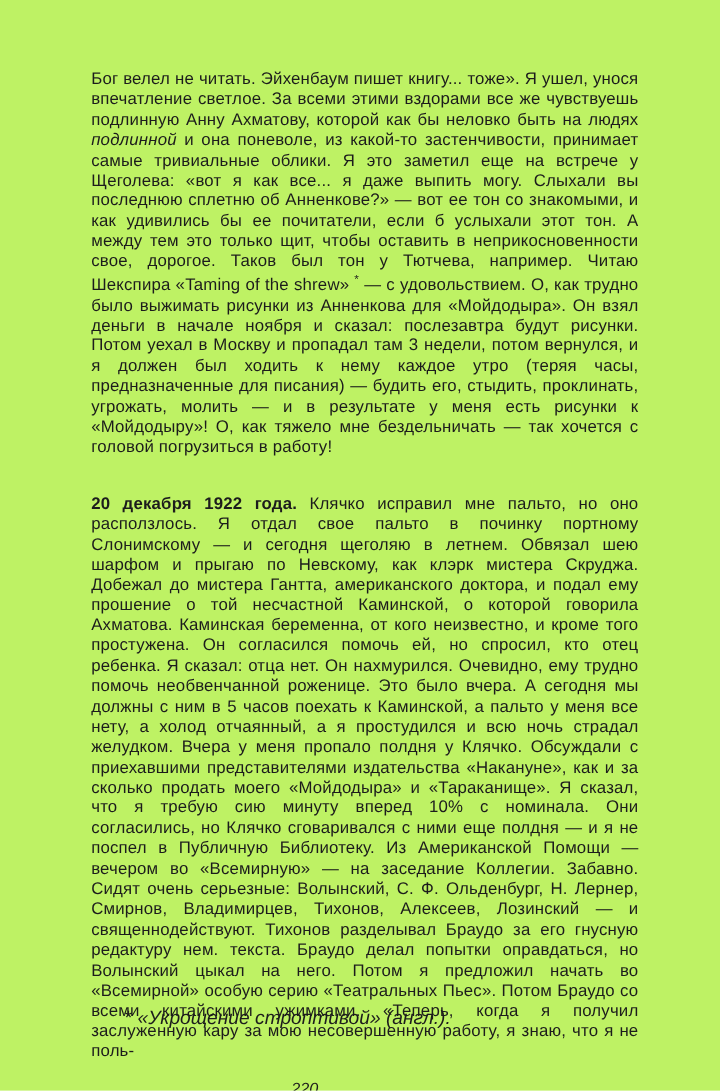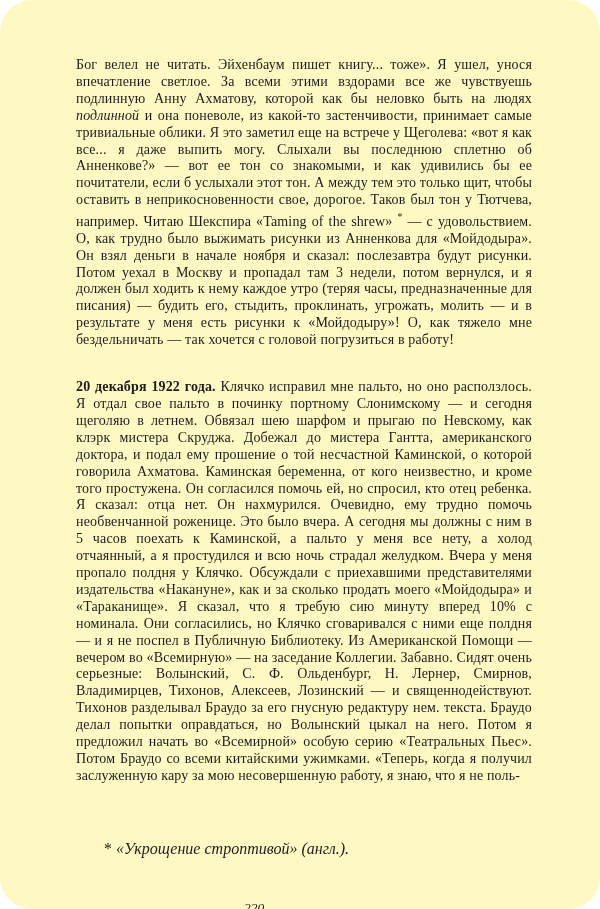--- a/index.html
+++ b/index.html
@@ -7,11 +7,10 @@
     position: relative;
     width: 600px;
     height: 909px;
-    background: #fef9c3;
-    font-family: Liberation Serif, serif;
+    background: #bef264;
+    font-family: Liberation Sans, sans-serif;
     color: #1c1c1c;
     overflow: hidden;
-    border-radius: 32px;
   }
   .text-block {
     position: absolute;

